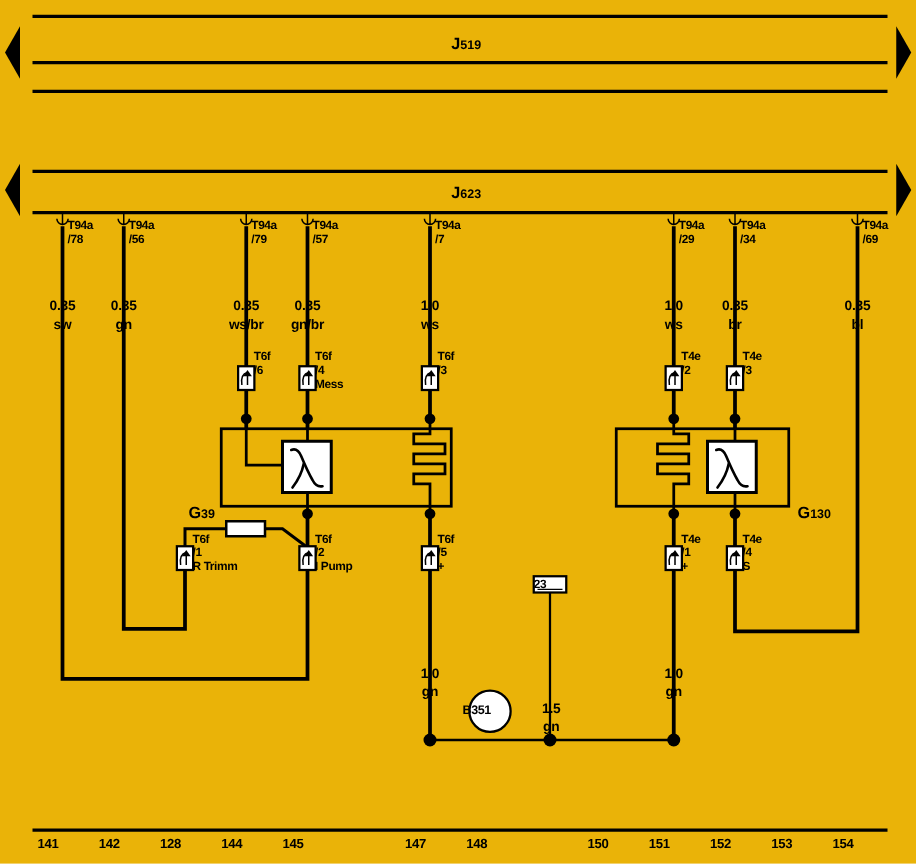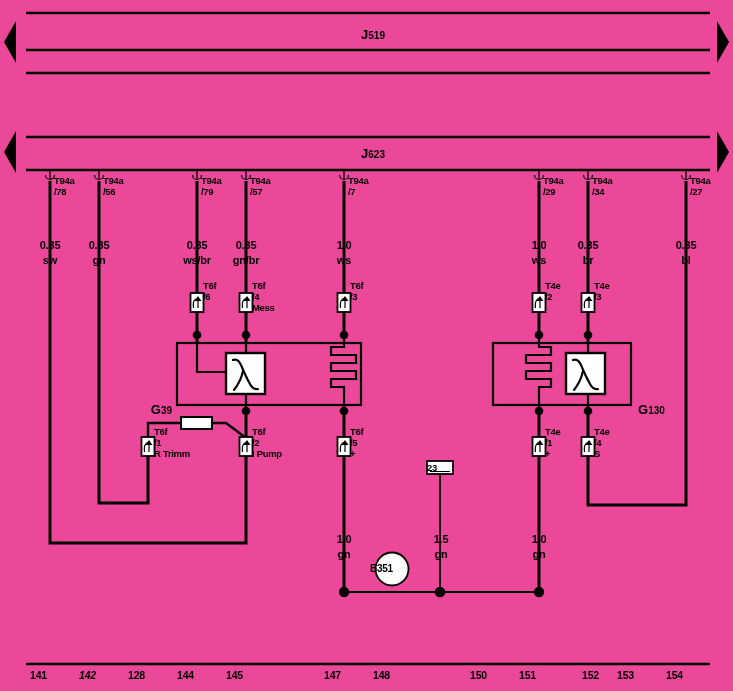--- a/index.html
+++ b/index.html
@@ -3,7 +3,7 @@
 <meta charset="utf-8">
 <style>
   html,body{margin:0;padding:0;background:#fff;}
-  .stage{position:relative;width:733px;height:691px;background:#ec4899;
+  .stage{position:relative;width:733px;height:691px;background:#eab308;
          font-family:"Liberation Sans",sans-serif;overflow:hidden;}
   .stage svg{position:absolute;left:0;top:0;}
   .lbl{position:absolute;color:#000;font-weight:bold;white-space:nowrap;}

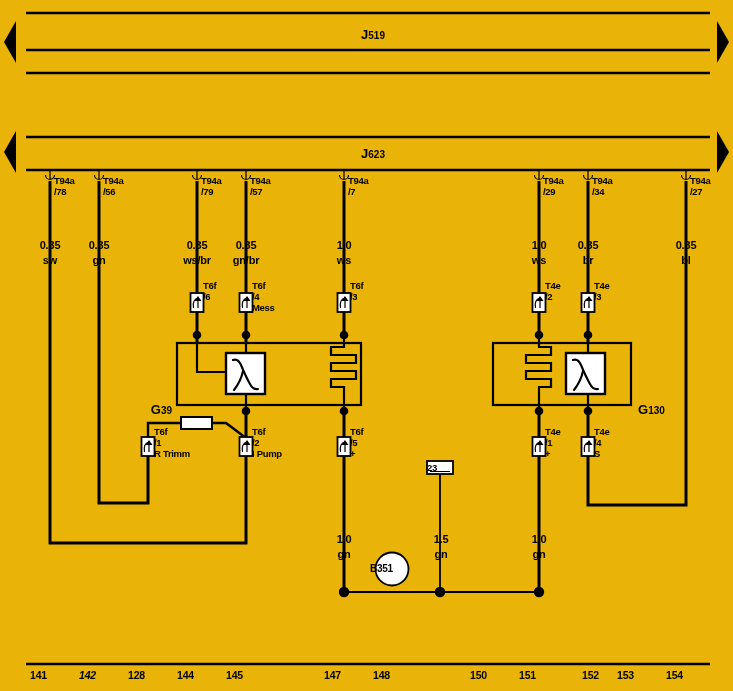--- a/index.html
+++ b/index.html
@@ -177,7 +177,7 @@
     </div>
   <div class="lbl t-sm" style="left:690px;top:175px;">
       <div>T94a</div>
-      <div>/27</div>
+      <div>/69</div>
     </div>
 
   <div class="lbl t-gauge" style="left:20px;top:238px;">

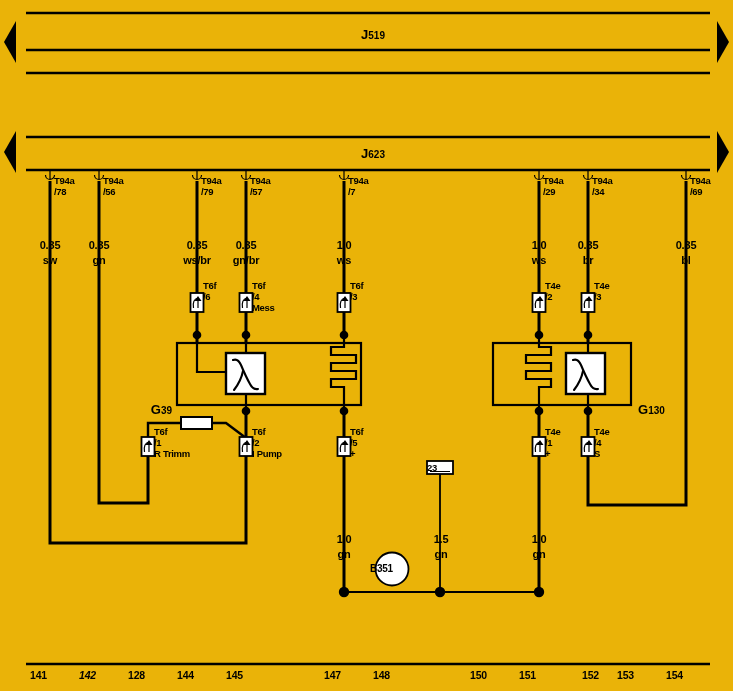--- a/index.html
+++ b/index.html
@@ -275,7 +275,7 @@
       <div>1.0</div>
       <div>gn</div>
     </div>
-  <div class="lbl t-gauge" style="left:411px;top:532px;">
+  <div class="lbl t-gauge" style="left:411px;top:560px;">
       <div>1.5</div>
       <div>gn</div>
     </div>

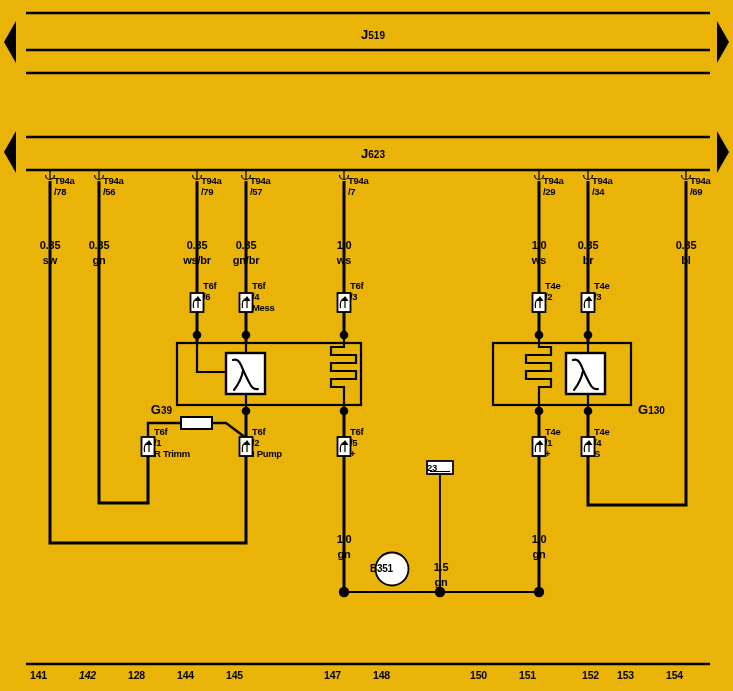--- a/index.html
+++ b/index.html
@@ -285,7 +285,7 @@
     </div>
 
   <div class="lbl t-track" style="left:30px;top:669px;">141</div>
-  <div class="lbl t-track" style="left:79px;top:669px;font-style:italic;">142</div>
+  <div class="lbl t-track" style="left:79px;top:669px;">142</div>
   <div class="lbl t-track" style="left:128px;top:669px;">128</div>
   <div class="lbl t-track" style="left:177px;top:669px;">144</div>
   <div class="lbl t-track" style="left:226px;top:669px;">145</div>

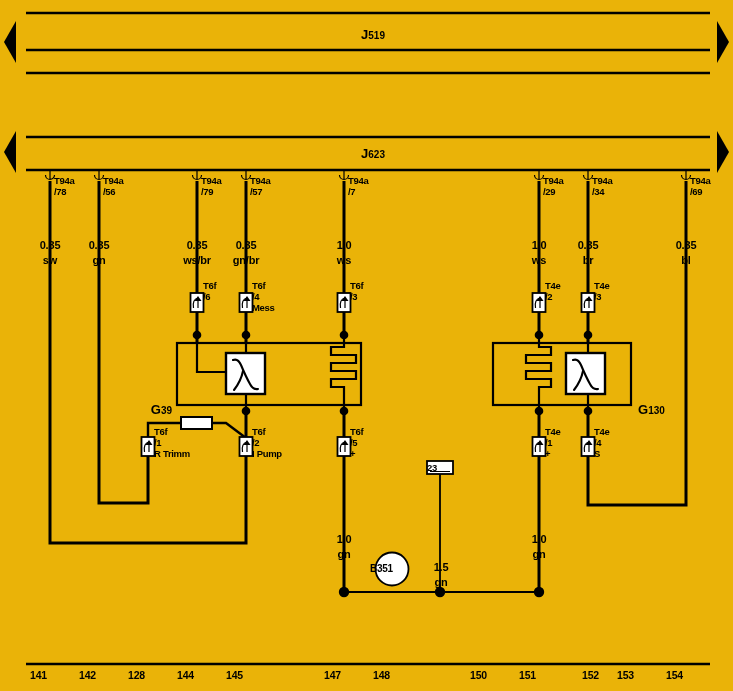--- a/index.html
+++ b/index.html
@@ -295,7 +295,7 @@
   <div class="lbl t-track" style="left:421px;top:691px;">149</div>
   <div class="lbl t-track" style="left:470px;top:669px;">150</div>
   <div class="lbl t-track" style="left:519px;top:669px;">151</div>
-  <div class="lbl t-track" style="left:582px;top:669px;">152</div>
+  <div class="lbl t-track" style="left:568px;top:669px;">152</div>
   <div class="lbl t-track" style="left:617px;top:669px;">153</div>
   <div class="lbl t-track" style="left:666px;top:669px;">154</div>
 

